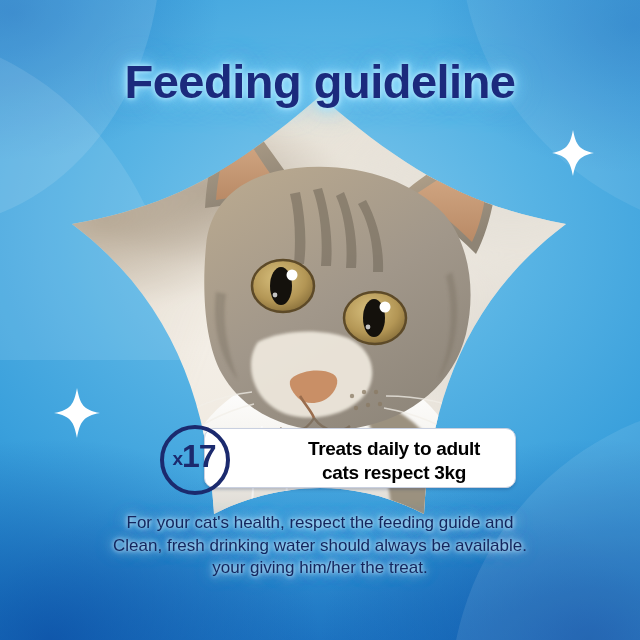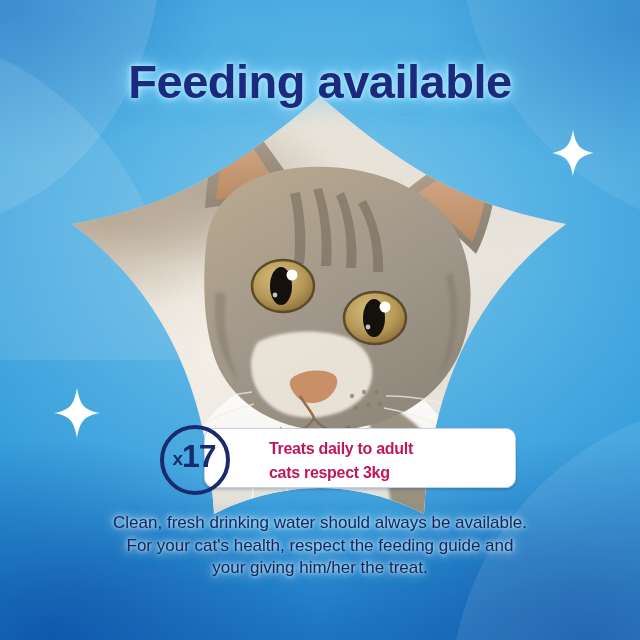--- a/index.html
+++ b/index.html
@@ -276,7 +276,7 @@
     </svg>
   </div>
 
-  <div class="title">Feeding available</div>
+  <div class="title">Feeding guideline</div>
 
   <div class="badge">
     <div class="badge-panel">

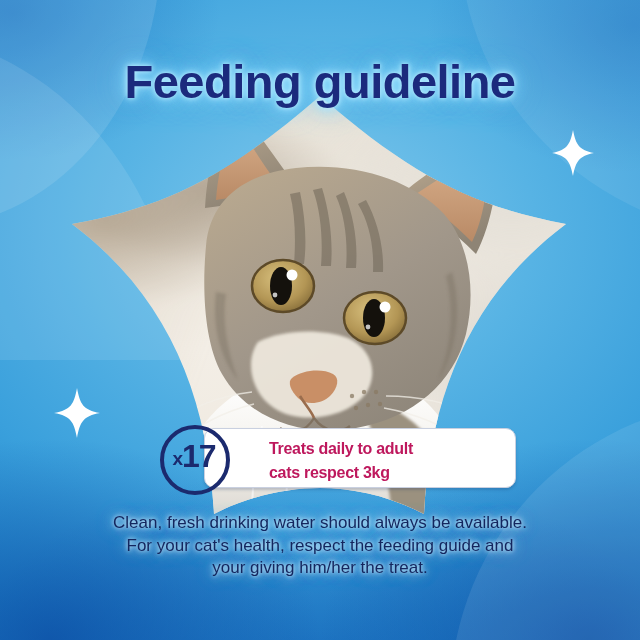--- a/index.html
+++ b/index.html
@@ -108,9 +108,10 @@
   }
   .badge-panel-text{
     position:absolute;left:64px;top:8px;width:250px;
-    color:#be185d;font-weight:bold;
-    font-size:16px;line-height:24px;letter-spacing:-.3px;
-    font-family:"Liberation Sans", sans-serif;
+    color:#000000;font-weight:bold;
+    font-size:19px;line-height:24px;letter-spacing:-.3px;
+    font-family:"Liberation Sans", sans-serif;
+    text-align:center;
   }
   .badge-circle{
     position:absolute;left:0;top:0;width:72px;height:68px;

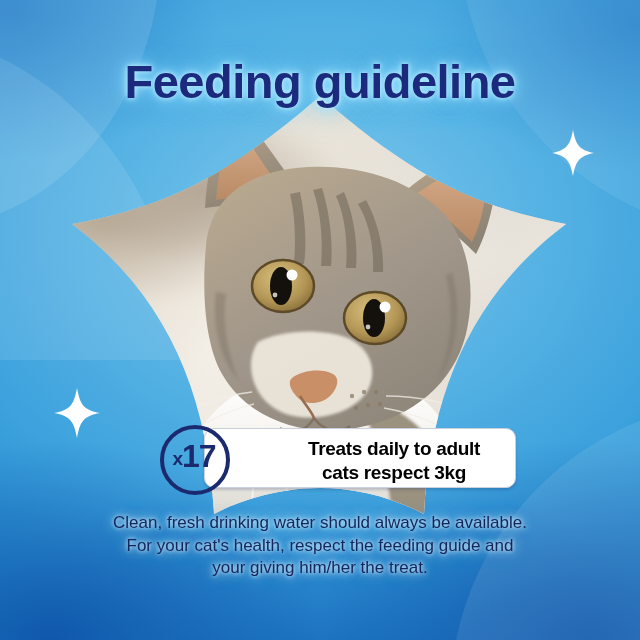--- a/index.html
+++ b/index.html
@@ -295,8 +295,8 @@
   </div>
 
   <div class="note">
+    <div>For your cat's health, respect the feeding guide and</div>
     <div>Clean, fresh drinking water should always be available.</div>
-    <div>For your cat's health, respect the feeding guide and</div>
     <div>your giving him/her the treat.</div>
   </div>
 

